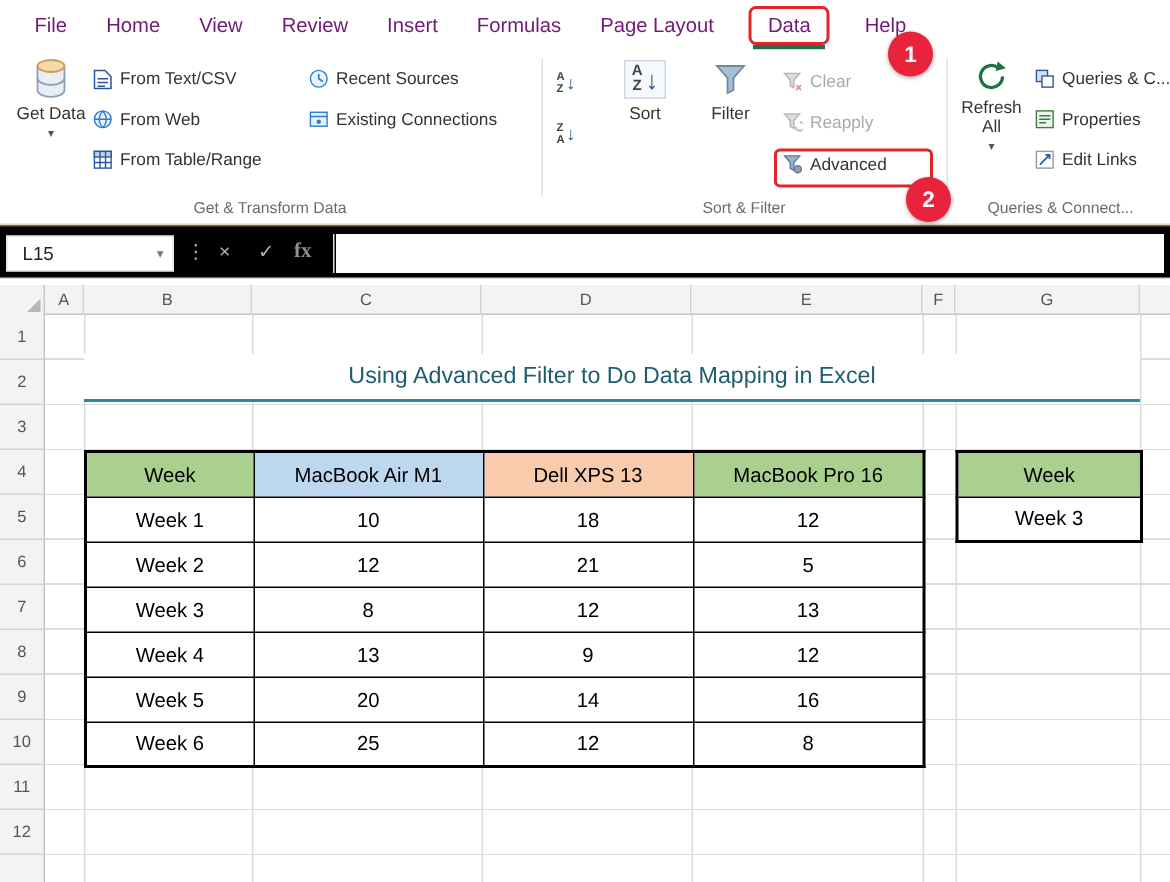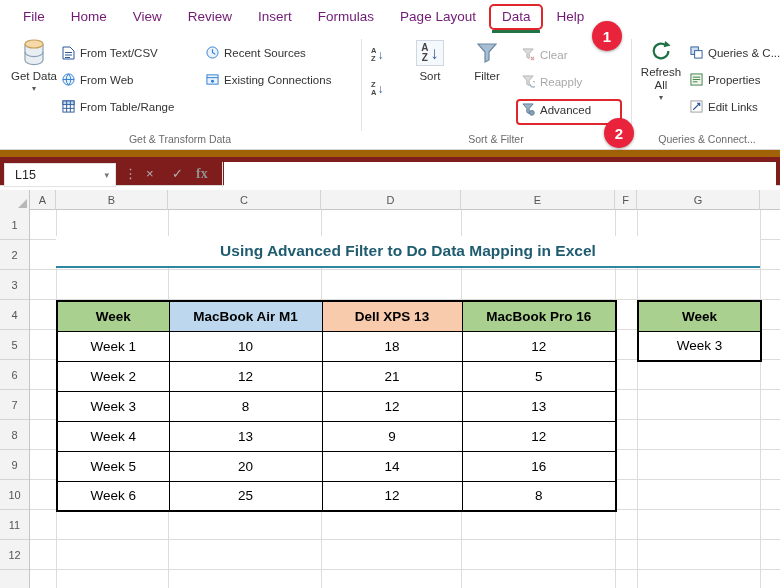--- a/index.html
+++ b/index.html
@@ -10,7 +10,7 @@
   
   .tab-bar{position:absolute;top:0;left:0;width:780px;height:33px;display:flex;align-items:center;padding-left:10px;background:#fff}
   .tab{padding:0 13px;font-size:13.5px;color:#701a75;line-height:33px;white-space:nowrap}
-  .tab-data{position:relative;border:2px solid #e0262c;border-radius:5px;height:26px;line-height:22px;padding:0 11px;margin:0 0;display:flex;align-items:center}
+  .tab-data{position:relative;border:2px solid #e0262c;border-radius:5px;height:26px;line-height:22px;padding:0 11px;margin:0 10px;display:flex;align-items:center}
   .green-underline{position:absolute;left:1px;right:1px;bottom:-5px;height:3px;background:#217346}
 
   

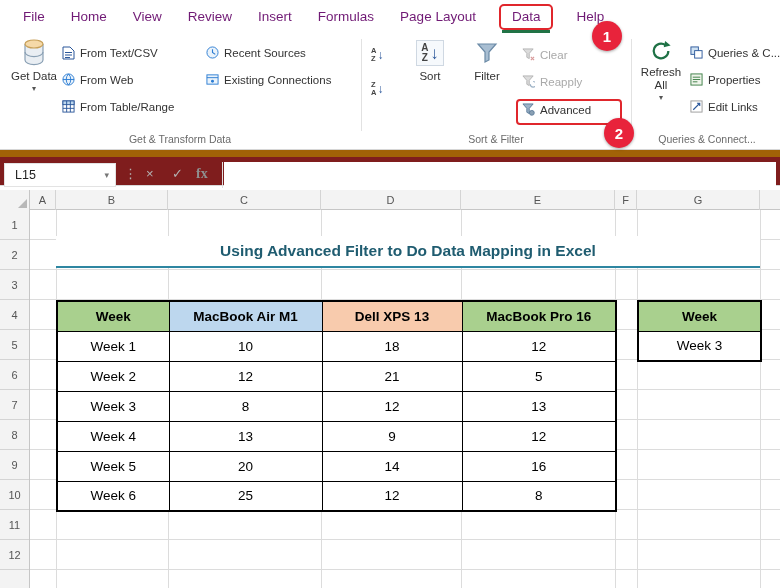--- a/index.html
+++ b/index.html
@@ -34,7 +34,7 @@
   .callout{position:absolute;width:30px;height:30px;border-radius:50%;background:#e8233b;color:#fff;font-weight:bold;font-size:15px;display:flex;align-items:center;justify-content:center;z-index:31;box-shadow:0 1px 3px rgba(0,0,0,.35)}
 
   
-  .formula-bar{position:absolute;top:150px;left:0;width:780px;height:36px;background:#7f1d1d;border-top:7px solid #a16207;border-bottom:1px solid #d9d9d9}
+  .formula-bar{position:absolute;top:150px;left:0;width:780px;height:36px;background:#000000;border-top:1px solid #a16207;border-bottom:1px solid #d9d9d9}
   .name-box{position:absolute;left:4px;top:6px;width:112px;height:24px;border:1px solid #e3e3e3;font-size:12.5px;color:#222;display:flex;align-items:center;padding-left:10px;background:#fff}
   .name-box .chev{margin-left:auto;padding-right:6px;color:#777;font-size:9px}
   .fb-glyph{position:absolute;top:9px;font-size:13px;color:#b3b3b3;line-height:16px}

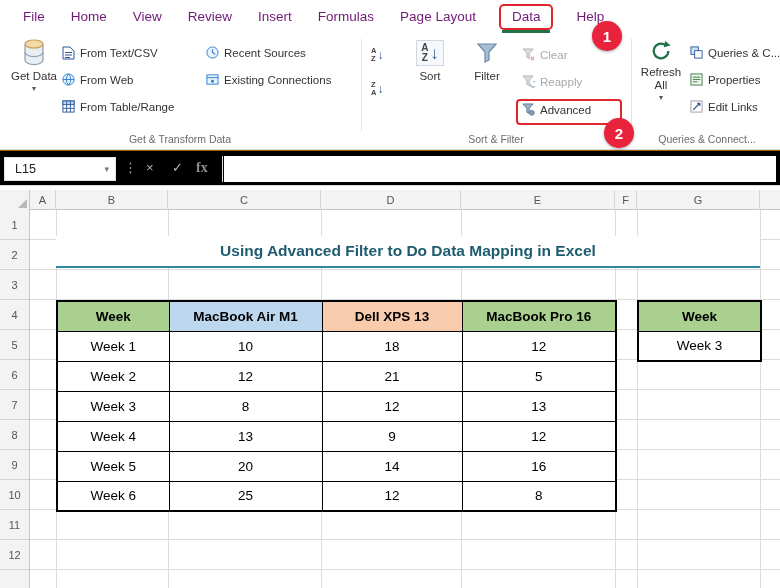--- a/index.html
+++ b/index.html
@@ -54,7 +54,7 @@
   .grid-bg{position:absolute;left:30px;right:0;top:20px;bottom:0;background:repeating-linear-gradient(to bottom,transparent 0 29px,#dcdcdc 29px 30px)}
   .vline{position:absolute;top:20px;bottom:0;width:1px;background:#dcdcdc}
 
-  .sheet-title{position:absolute;left:56px;top:46px;width:704px;height:32px;display:flex;align-items:center;justify-content:center;font-weight:bold;font-size:15.5px;color:#1f5c70;border-bottom:2px solid #2e86a1;background:#fff;z-index:3}
+  .sheet-title{position:absolute;left:56px;top:46px;width:704px;height:32px;display:flex;align-items:center;justify-content:center;font-weight:normal;font-size:15.5px;color:#1f5c70;border-bottom:2px solid #2e86a1;background:#fff;z-index:3}
 
   table.xl{border-collapse:collapse;table-layout:fixed;background:#fff;z-index:4}
   table.xl td,table.xl th{border:1.5px solid #000;height:30px;font-size:13.5px;text-align:center;vertical-align:middle;padding:0;color:#000;overflow:hidden;white-space:nowrap}

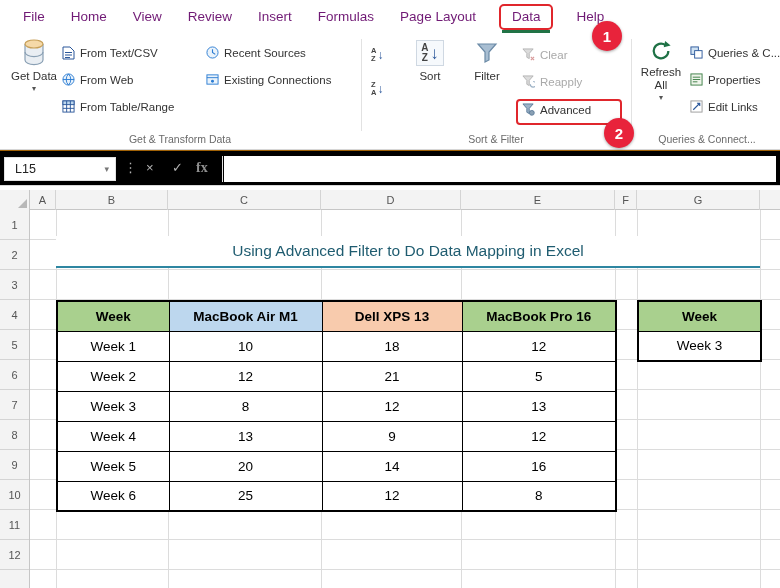--- a/index.html
+++ b/index.html
@@ -58,7 +58,7 @@
 
   table.xl{border-collapse:collapse;table-layout:fixed;background:#fff;z-index:4}
   table.xl td,table.xl th{border:1.5px solid #000;height:30px;font-size:13.5px;text-align:center;vertical-align:middle;padding:0;color:#000;overflow:hidden;white-space:nowrap}
-  table.xl th{font-weight:bold}
+  table.xl th{font-weight:normal}
   .main-table{position:absolute;left:56px;top:110px;border:2px solid #000}
   .crit-table{position:absolute;left:637px;top:110px;border:2px solid #000}
   .bg-green{background:#A9D08E}

